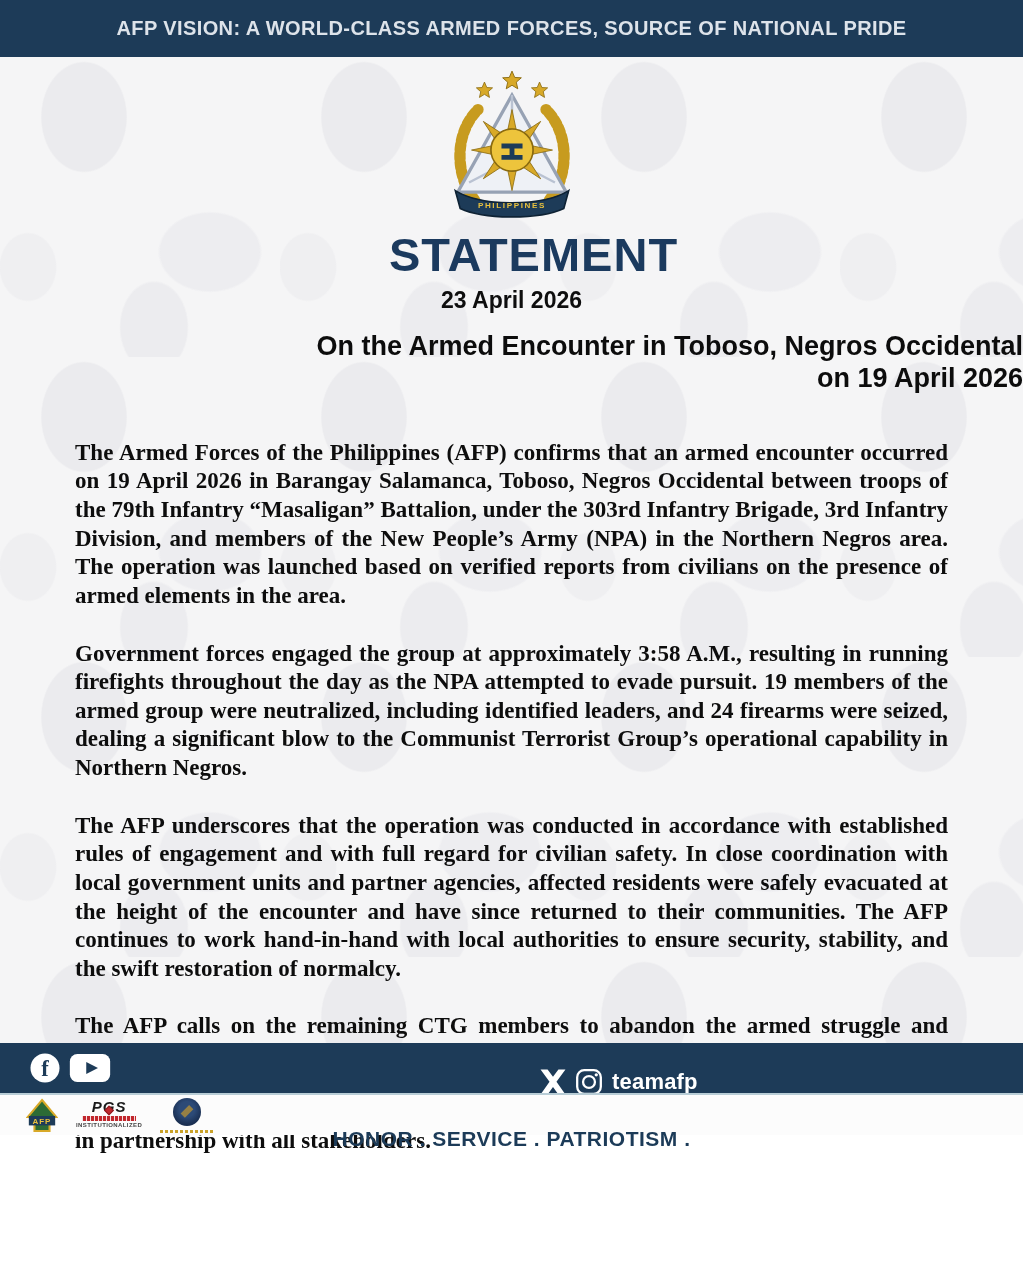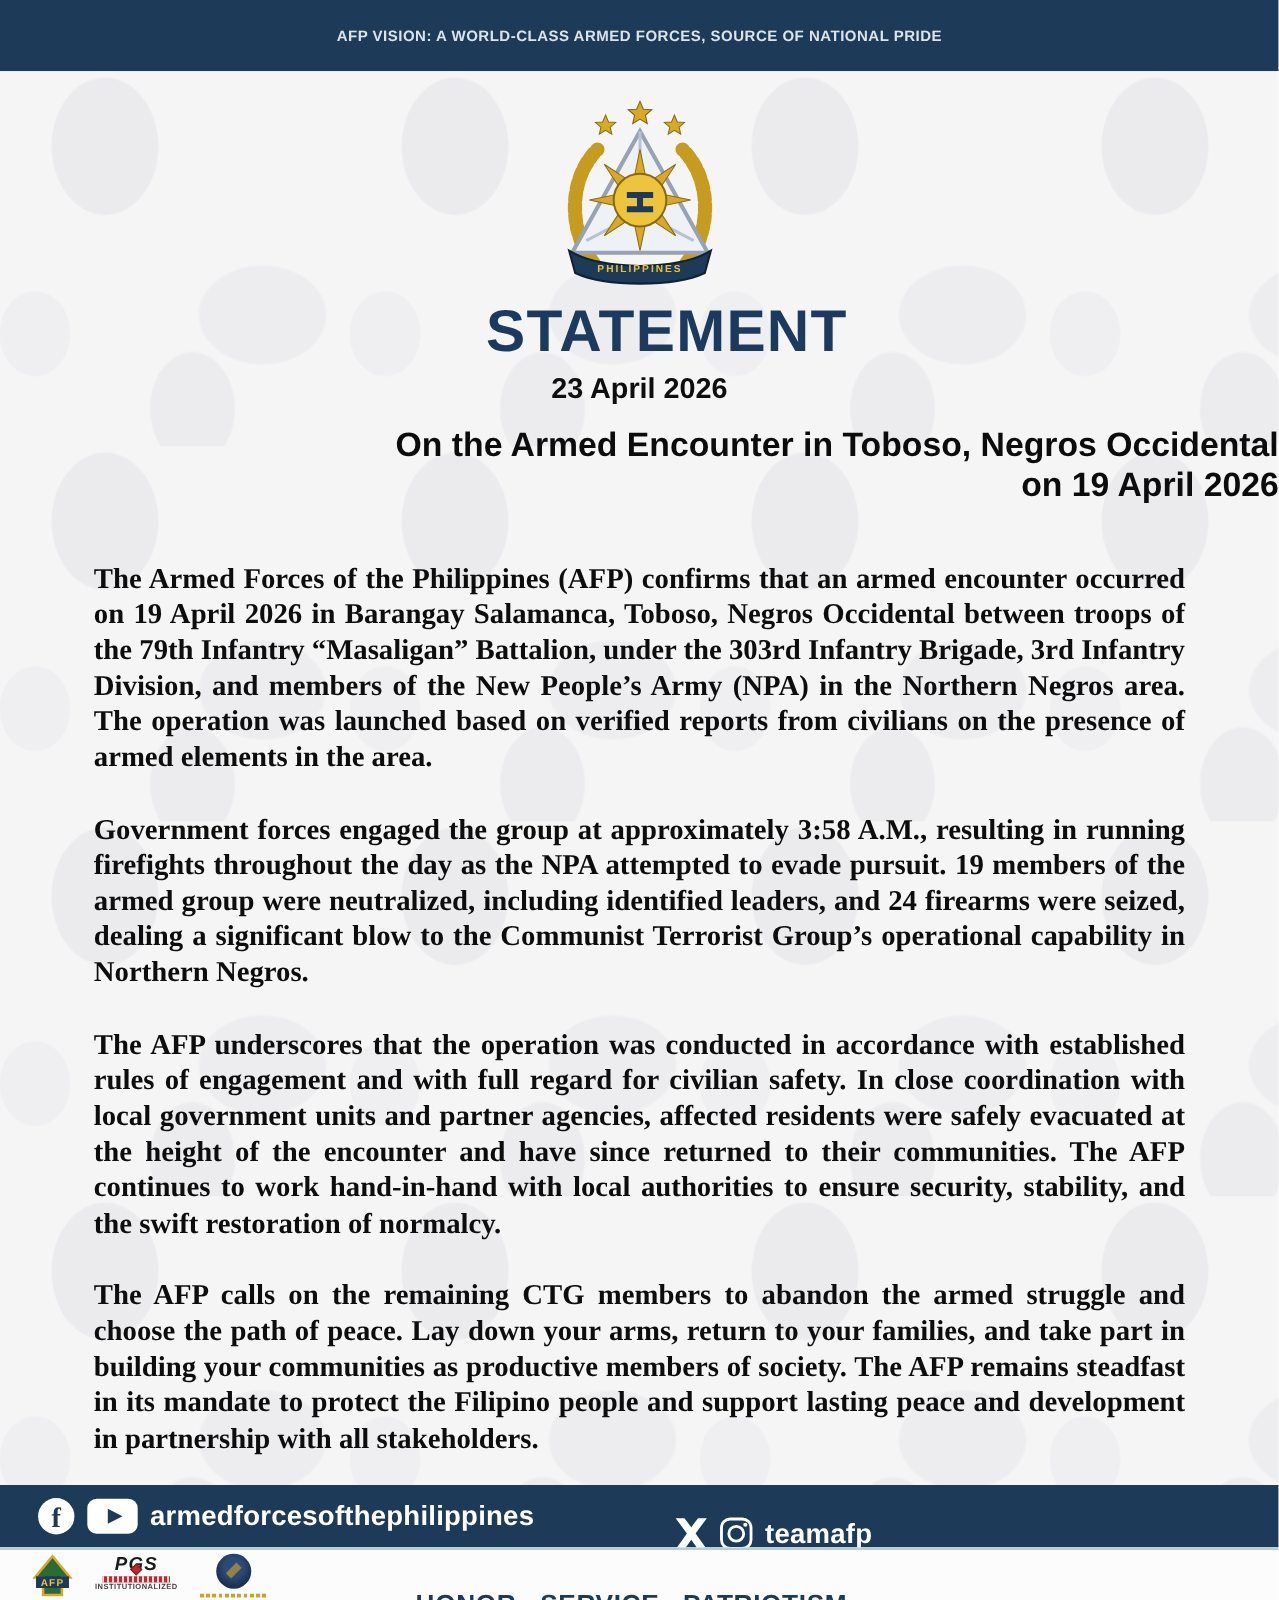--- a/index.html
+++ b/index.html
@@ -15,7 +15,7 @@
     display:flex; align-items:center; justify-content:center;
   }
   .top-bar span {
-    color:#dde3ea; font-size:12px; font-weight:700; letter-spacing:.4px;
+    color:#dde3ea; font-size:20px; font-weight:700; letter-spacing:.4px;
   }
 
   

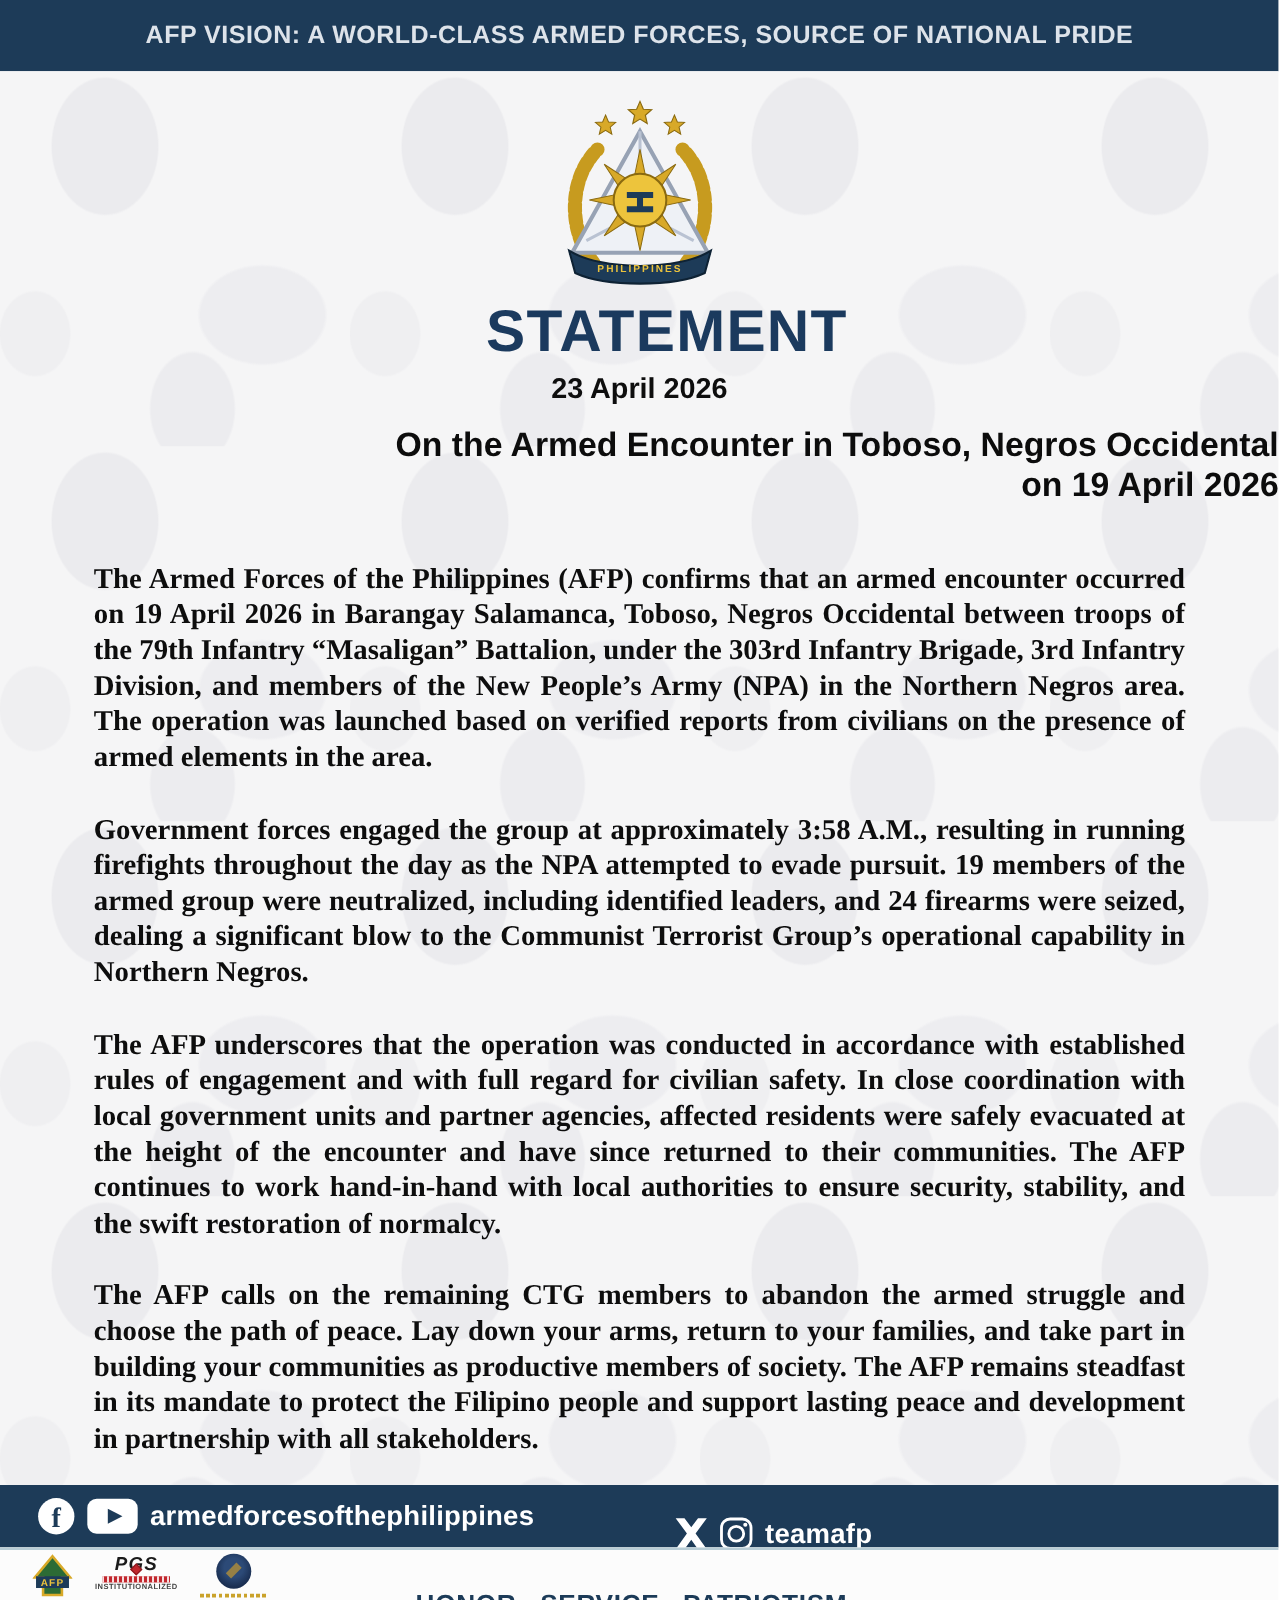--- a/index.html
+++ b/index.html
@@ -20,7 +20,7 @@
 
   
   .main {
-    height:1131px; padding-top:22px;
+    height:986px; padding-top:12px;
     background-color:#f5f5f6;
     background-image:
       radial-gradient(ellipse 70px 90px at 30% 20%, #ebebee 0 60%, transparent 62%),

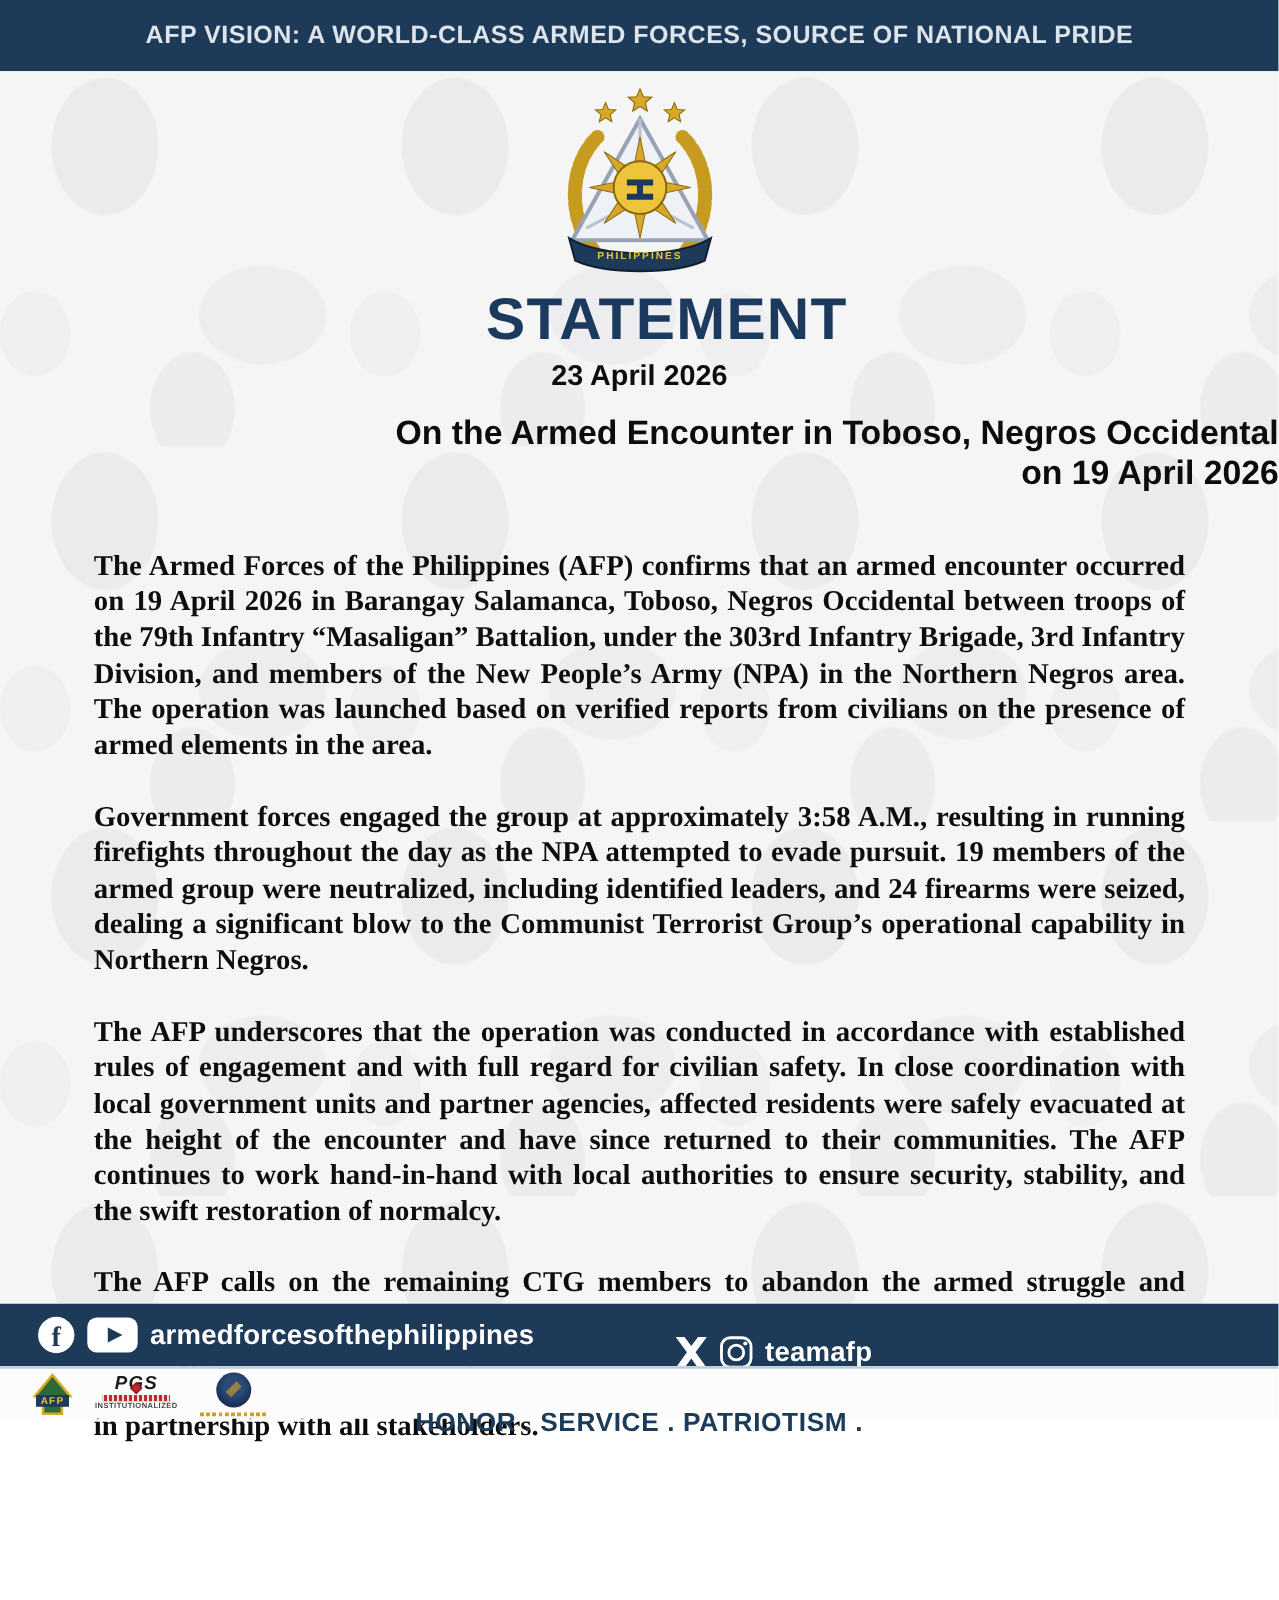--- a/index.html
+++ b/index.html
@@ -199,7 +199,6 @@
         <rect x="0.5" y="1" width="43" height="30" rx="8" fill="#ffffff"></rect>
         <path d="M18 9.5 L30.5 16 L18 22.5 Z" fill="#1d3b58"></path>
       </svg>
-      <span class="handle">armedforcesofthephilippines</span>
     </div>
 
     <div class="fg-mid">

